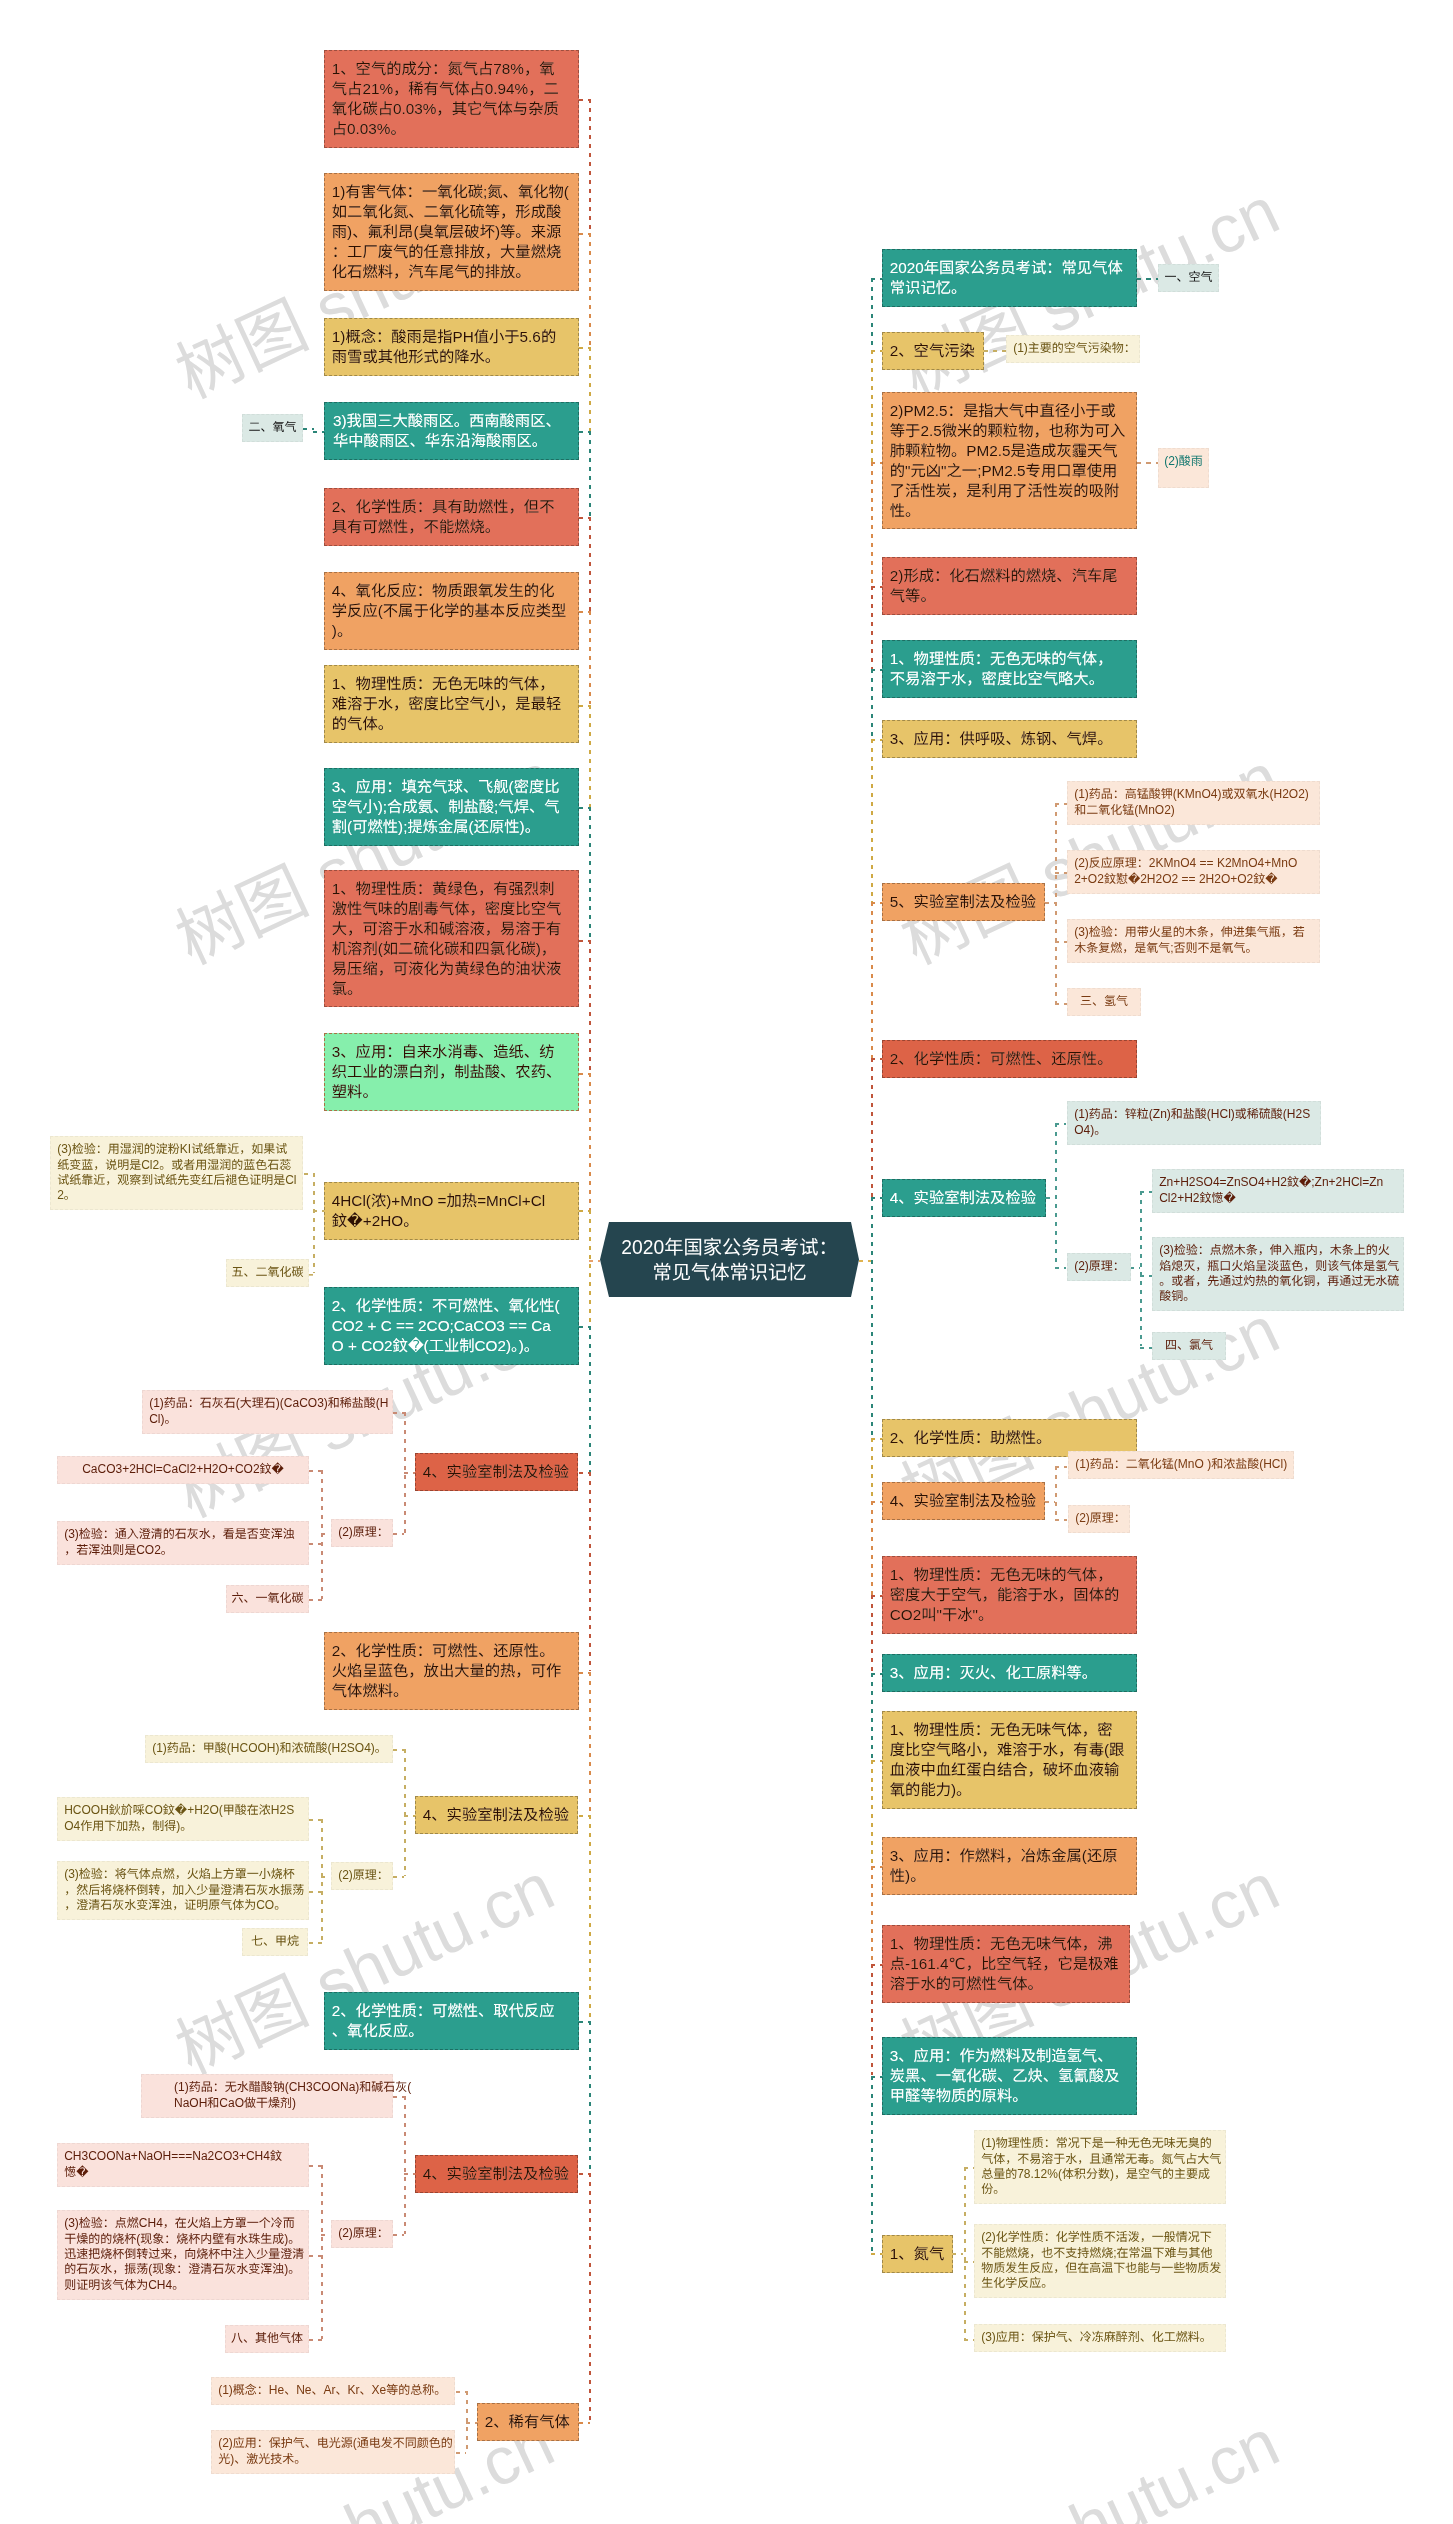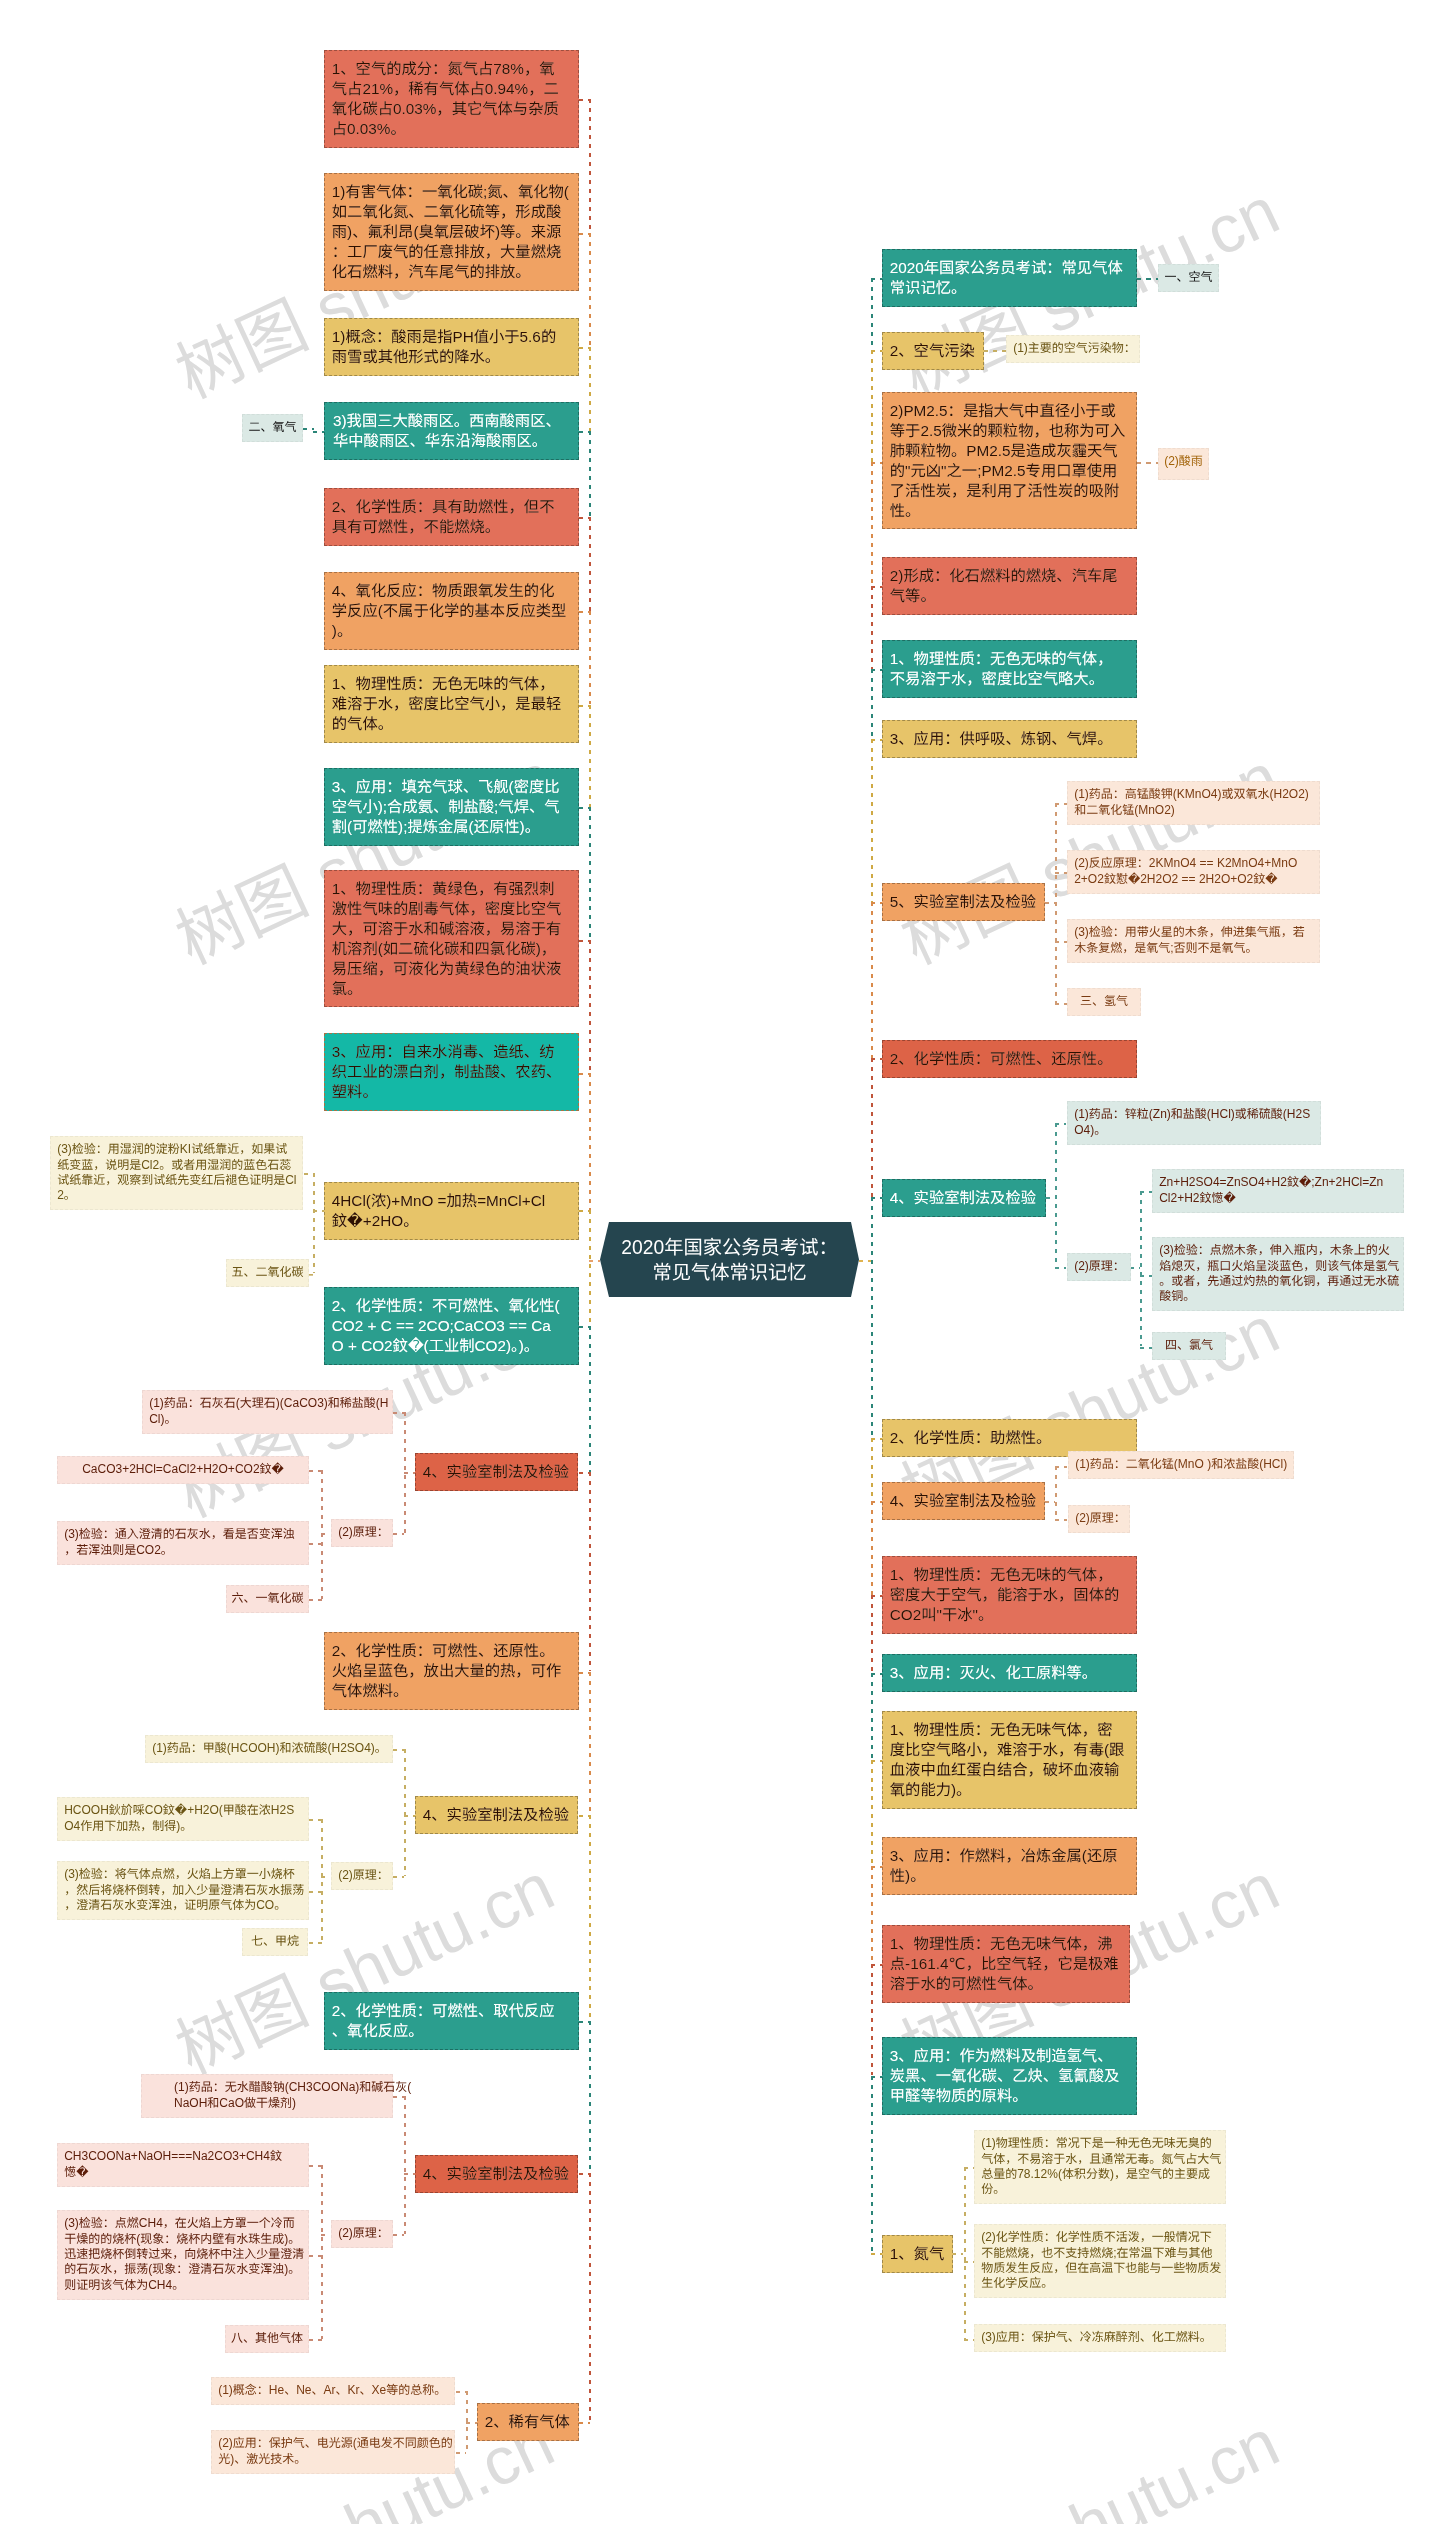--- a/index.html
+++ b/index.html
@@ -294,7 +294,7 @@
 <div class="node c" style="left:882px;top:2235px;width:71px;height:38px;background:#e7c469;color:#2d1000;border-color:#a18949;">1、氮气</div>
 <div class="node s ctr" style="left:1158px;top:264px;width:61px;height:28px;background:#dbe9e5;color:#121212;border-color:#d1deda;">一、空气</div>
 <div class="node s" style="left:1006px;top:335px;width:134px;height:28px;background:#f8f2da;color:#6b5514;border-color:#ece7d0;">(1)主要的空气污染物：</div>
-<div class="node s ctr" style="left:1158px;top:448px;width:51px;height:32px;background:#fbe7d9;color:#a16207;border-color:#efdccf;">(2)酸雨</div>
+<div class="node s ctr" style="left:1158px;top:448px;width:51px;height:40px;background:#fbe7d9;color:#0f766e;border-color:#efdccf;">(2)酸雨</div>
 <div class="node s" style="left:1067px;top:781px;width:253px;height:44px;background:#fbe7d9;color:#7a3b12;border-color:#efdccf;">(1)药品：高锰酸钾(KMnO4)或双氧水(H2O2)
 和二氧化锰(MnO2)</div>
 <div class="node s" style="left:1067px;top:850px;width:253px;height:44px;background:#fbe7d9;color:#7a3b12;border-color:#efdccf;">(2)反应原理：2KMnO4 == K2MnO4+MnO

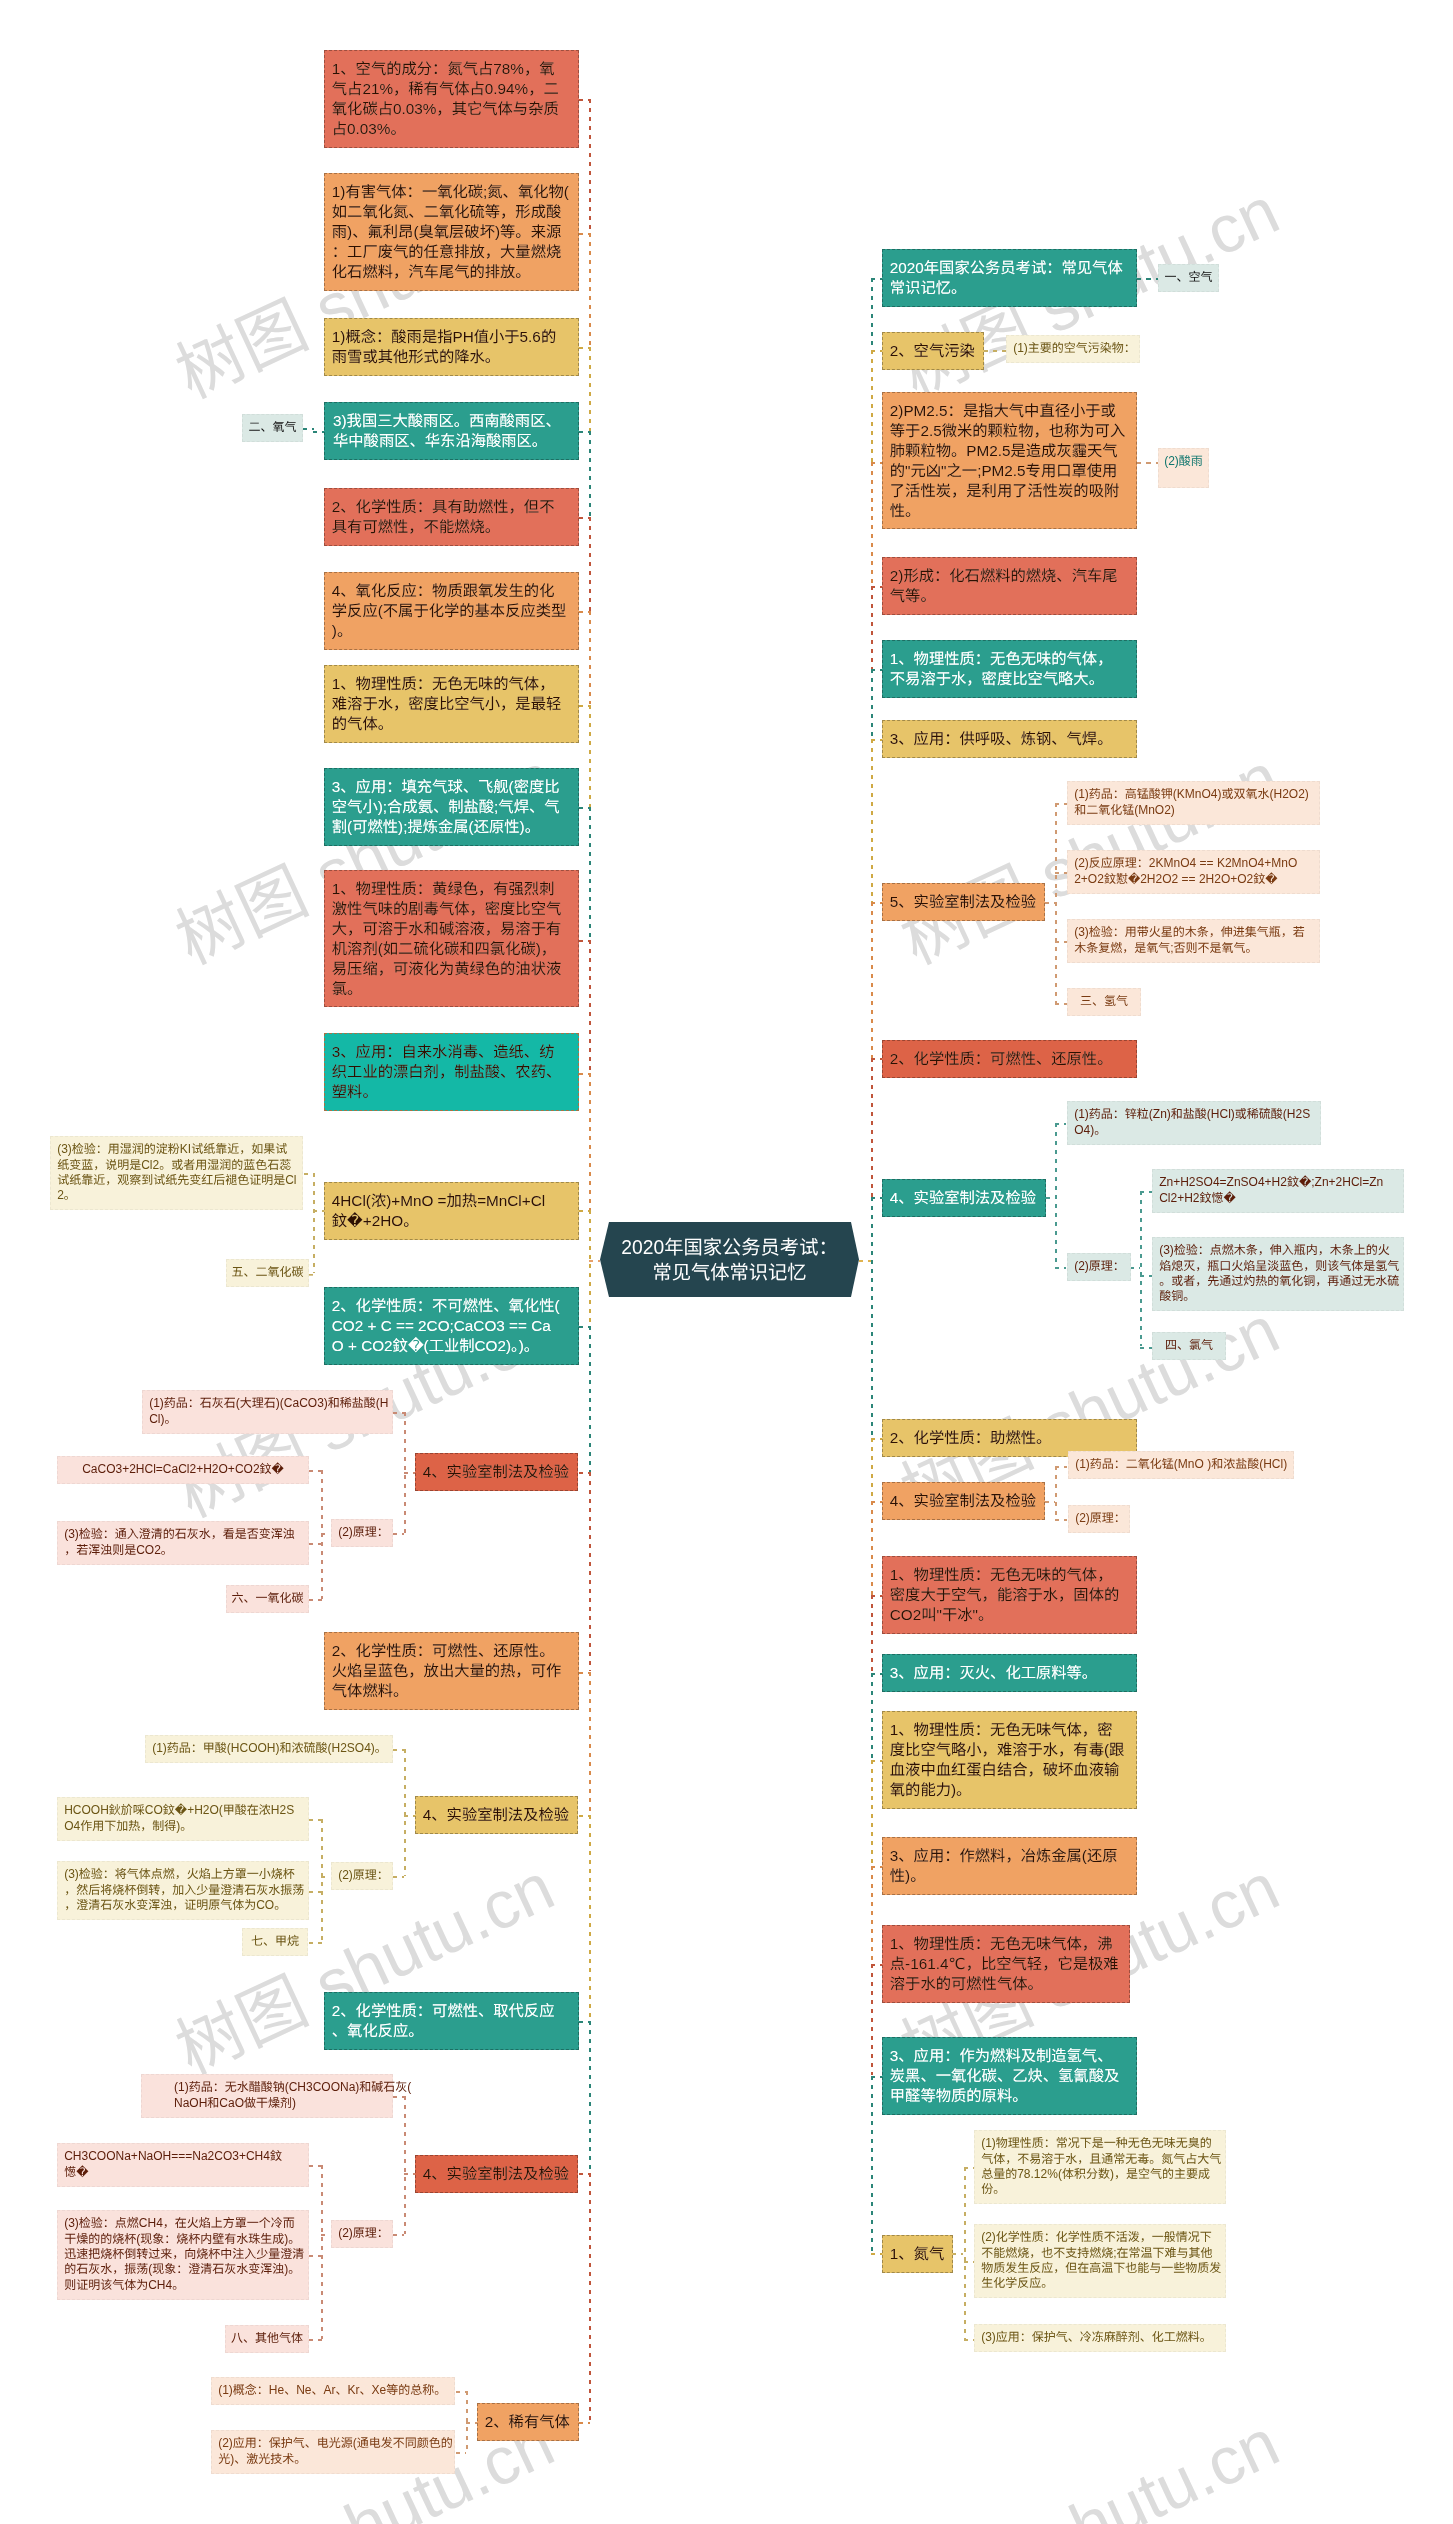--- a/index.html
+++ b/index.html
@@ -204,7 +204,7 @@
 机溶剂(如二硫化碳和四氯化碳)，
 易压缩，可液化为黄绿色的油状液
 氯。</div>
-<div class="node c" style="left:324px;top:1033px;width:255px;height:78px;background:#14b8a6;color:#2d1000;border-color:#a87145;">3、应用：自来水消毒、造纸、纺
+<div class="node c" style="left:324px;top:1033px;width:255px;height:78px;background:#86efac;color:#2d1000;border-color:#a87145;">3、应用：自来水消毒、造纸、纺
 织工业的漂白剂，制盐酸、农药、
 塑料。</div>
 <div class="node c" style="left:324px;top:1182px;width:255px;height:58px;background:#e7c469;color:#2d1000;border-color:#a18949;">4HCl(浓)+MnO =加热=MnCl+Cl

